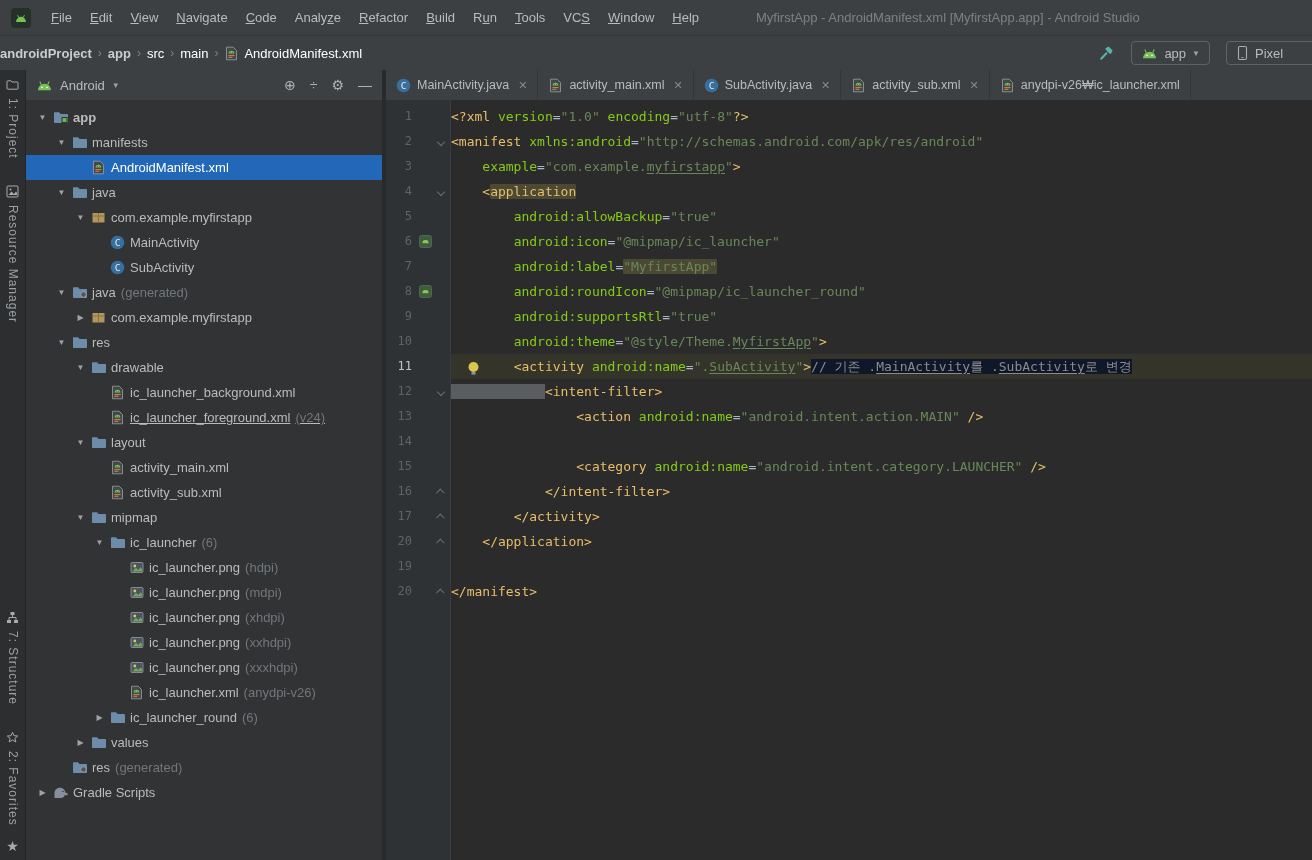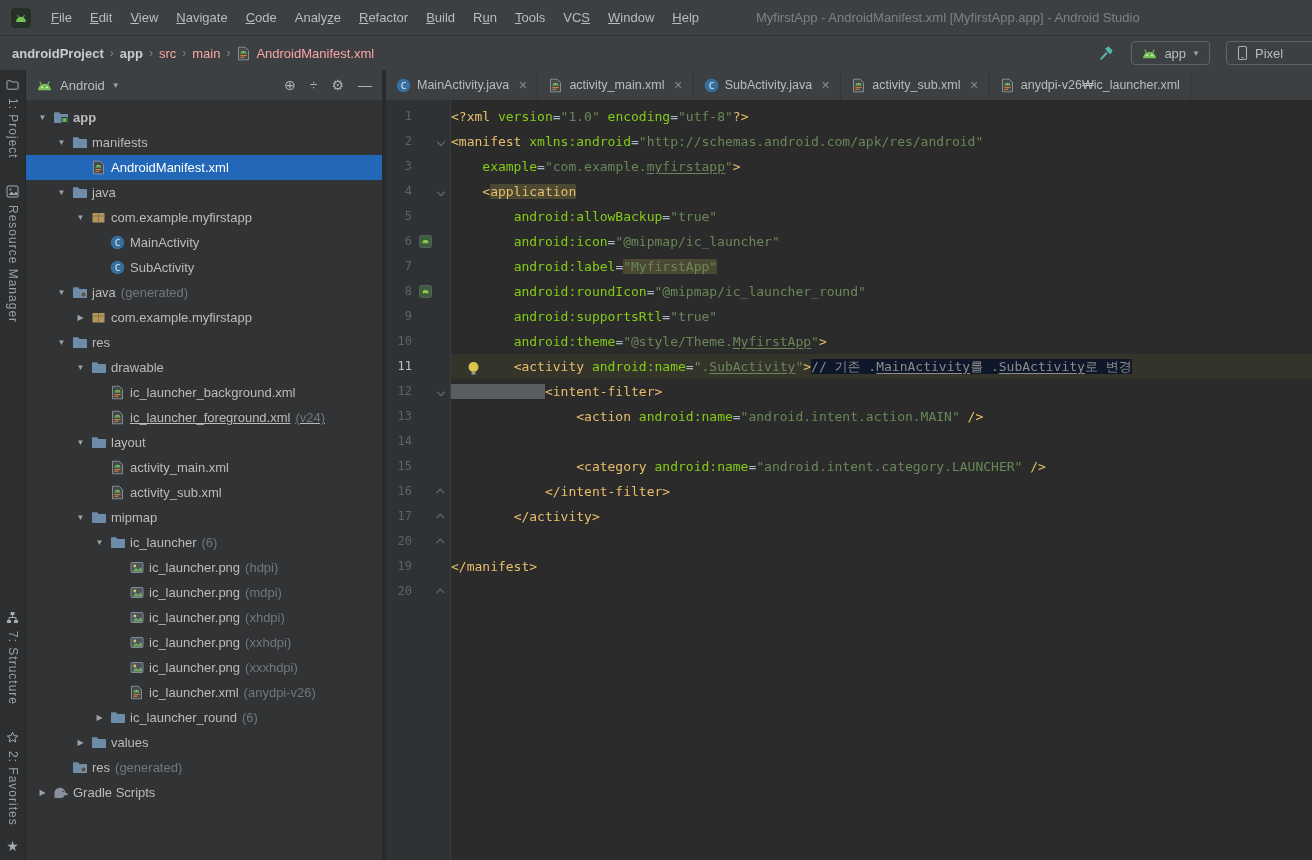--- a/index.html
+++ b/index.html
@@ -16,7 +16,7 @@
   .wtitle{margin-left:48px;color:#808080;white-space:nowrap;overflow:hidden}
 
   
-  .crumbbar{height:34px;background:#3c4043;display:flex;align-items:center;padding:0 0 0 12px}
+  .crumbbar{height:34px;background:#3c4043;display:flex;align-items:center;padding:0 0 0 0}
   .crumbs{display:flex;align-items:center}
   .crumb{color:#fca5a5;white-space:nowrap;cursor:default}
   .crumb.b{font-weight:700;color:#cccccc}

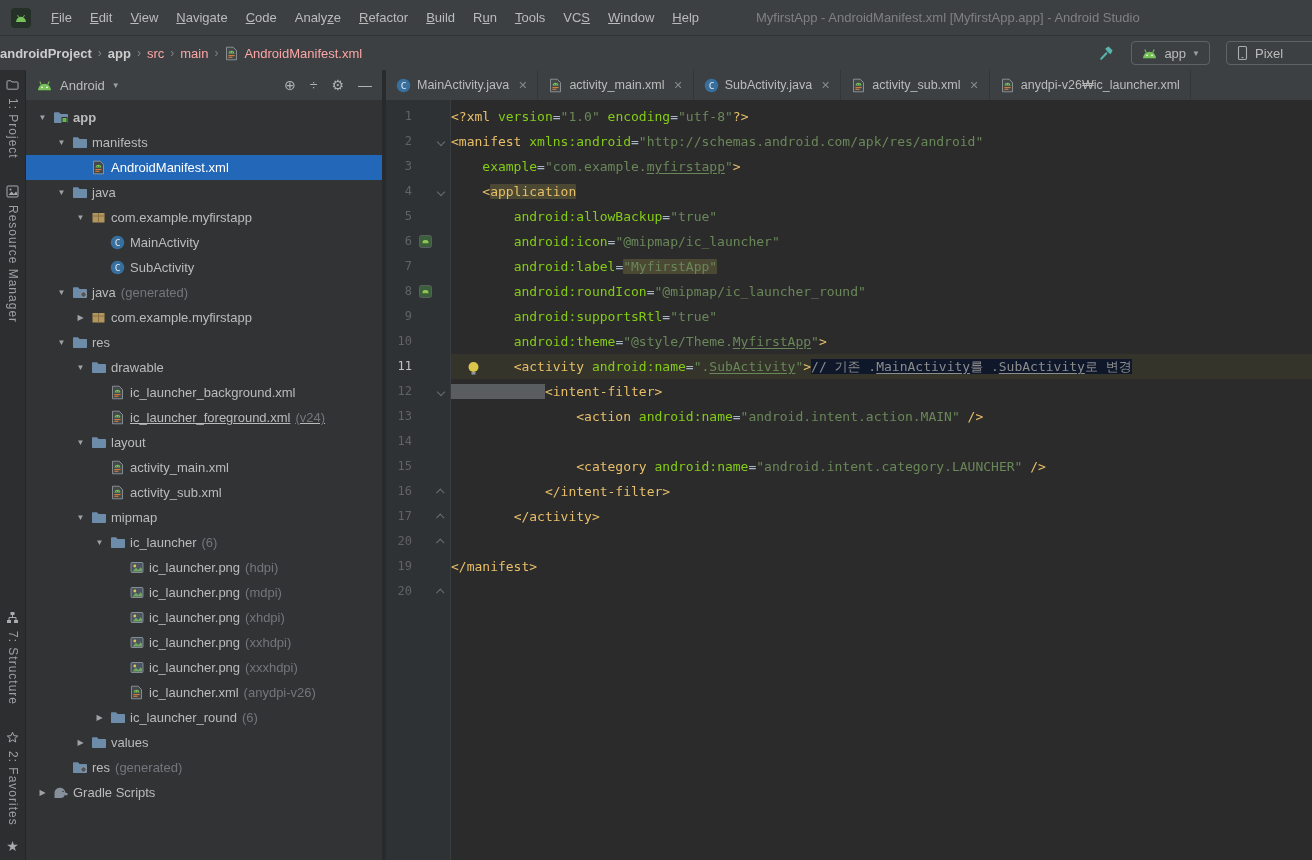--- a/index.html
+++ b/index.html
@@ -18,7 +18,7 @@
   
   .crumbbar{height:34px;background:#3c4043;display:flex;align-items:center;padding:0 0 0 0}
   .crumbs{display:flex;align-items:center}
-  .crumb{color:#fca5a5;white-space:nowrap;cursor:default}
+  .crumb{color:#ffffff;white-space:nowrap;cursor:default}
   .crumb.b{font-weight:700;color:#cccccc}
   .csep{color:#7e8285;margin:0 6px;font-size:12px}
   .crumbfile{display:flex;align-items:center;gap:5px}

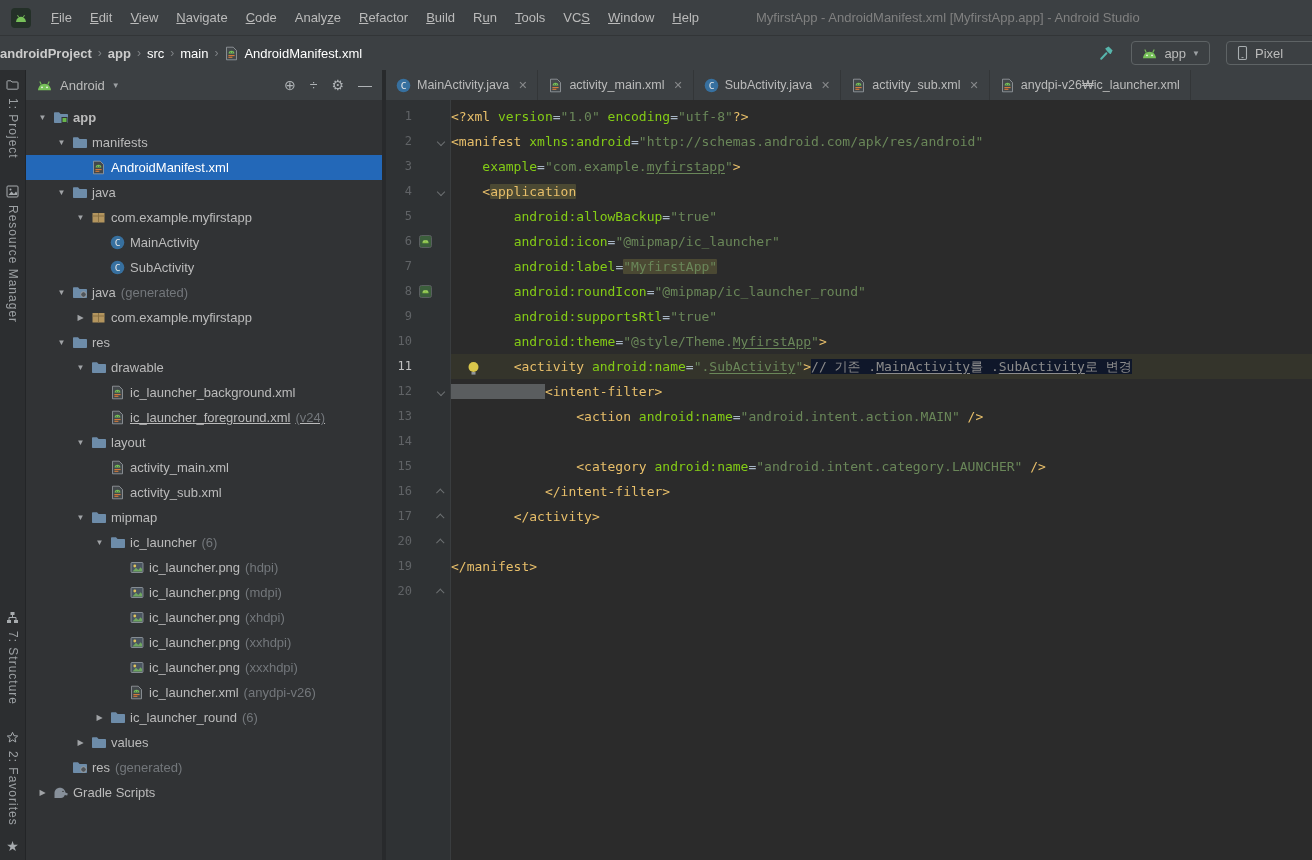--- a/index.html
+++ b/index.html
@@ -759,6 +759,7 @@
           <div class="crow"><span class="p">                </span><span class="t">&lt;category </span><span class="a">android:name</span><span class="p">=</span><span class="s">"android.intent.category.LAUNCHER"</span><span class="p"> </span><span class="t">/&gt;</span></div>
           <div class="crow"><span class="p">            </span><span class="t">&lt;/intent-filter&gt;</span></div>
           <div class="crow"><span class="p">        </span><span class="t">&lt;/activity&gt;</span></div>
+          <div class="crow"><span class="p">    </span><span class="t">&lt;/application&gt;</span></div>
           <div class="crow"></div>
           <div class="crow"><span class="t">&lt;/manifest&gt;</span></div>
         </div>

